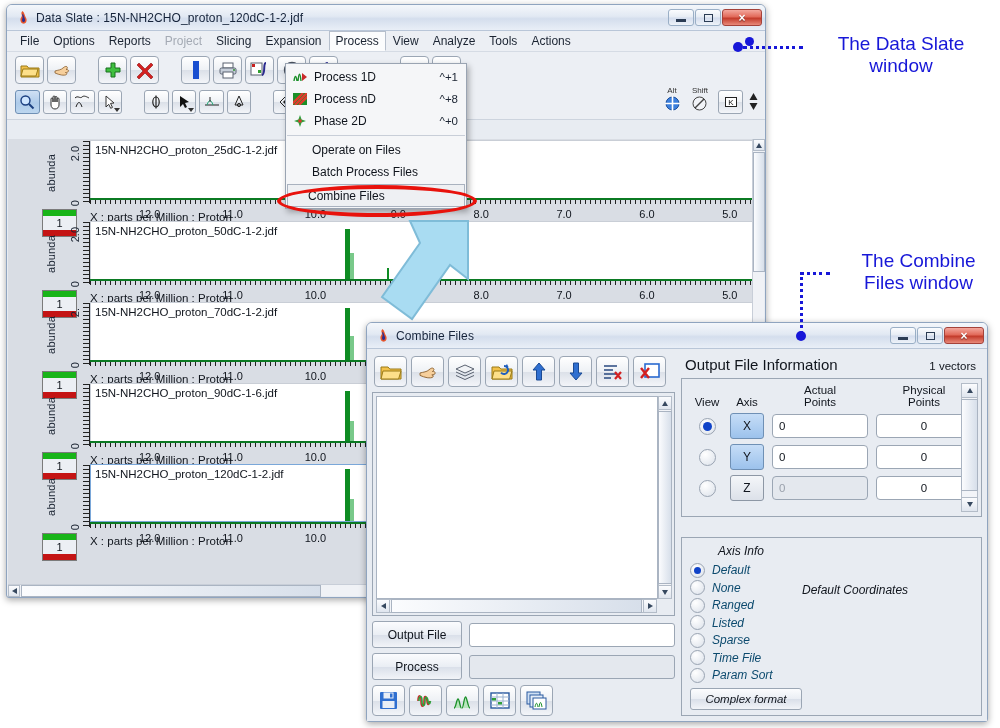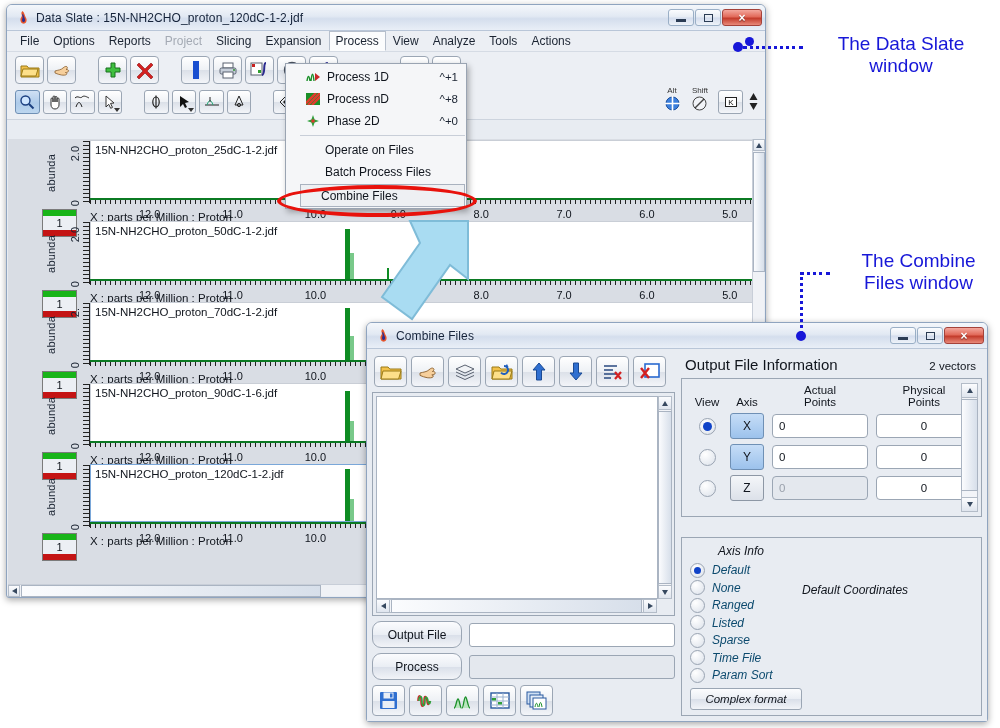--- a/index.html
+++ b/index.html
@@ -107,7 +107,7 @@
     position:absolute; left:278px; top:58px; width:182px;
     background:#f5f6f8; border:1px solid #9aa4b2;
     box-shadow: 2px 3px 6px rgba(0,0,0,.3);
-    z-index: 40; padding: 2px 0 1px 13px;
+    z-index: 40; padding: 2px 0 1px 0;
   }
   .dd-item {
     display:flex; align-items:center;

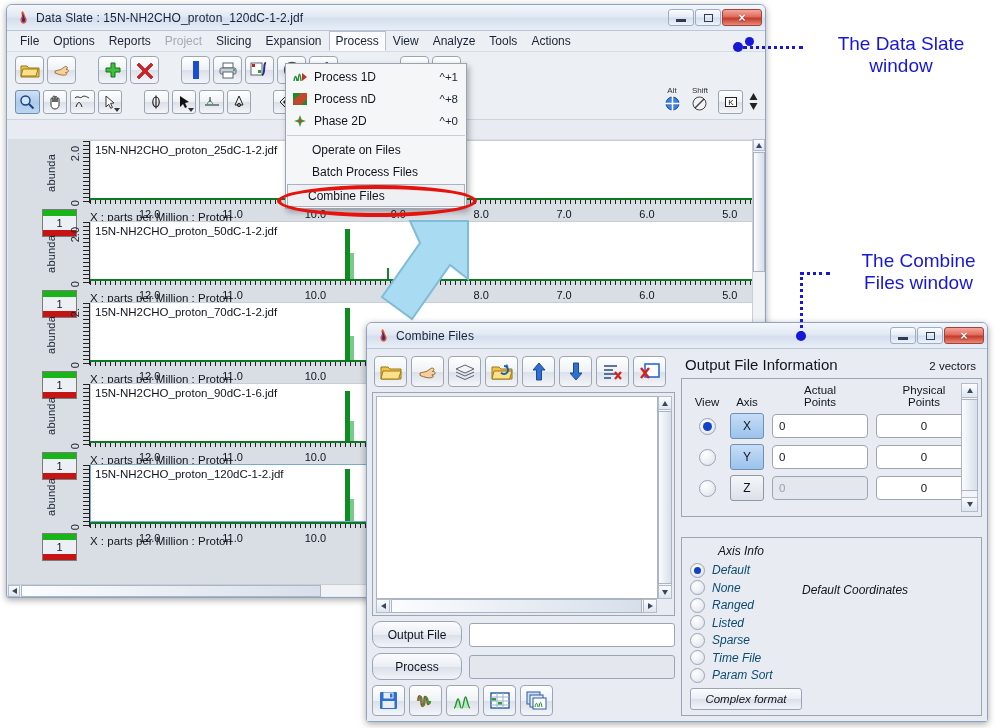--- a/index.html
+++ b/index.html
@@ -926,7 +926,7 @@
       <div class="cf-right">
         <div class="panel-title">
           <span>Output File Information</span>
-          <span class="vectors">2 vectors</span>
+          <span class="vectors">1 vectors</span>
         </div>
 
         <div class="gbox axes-box">

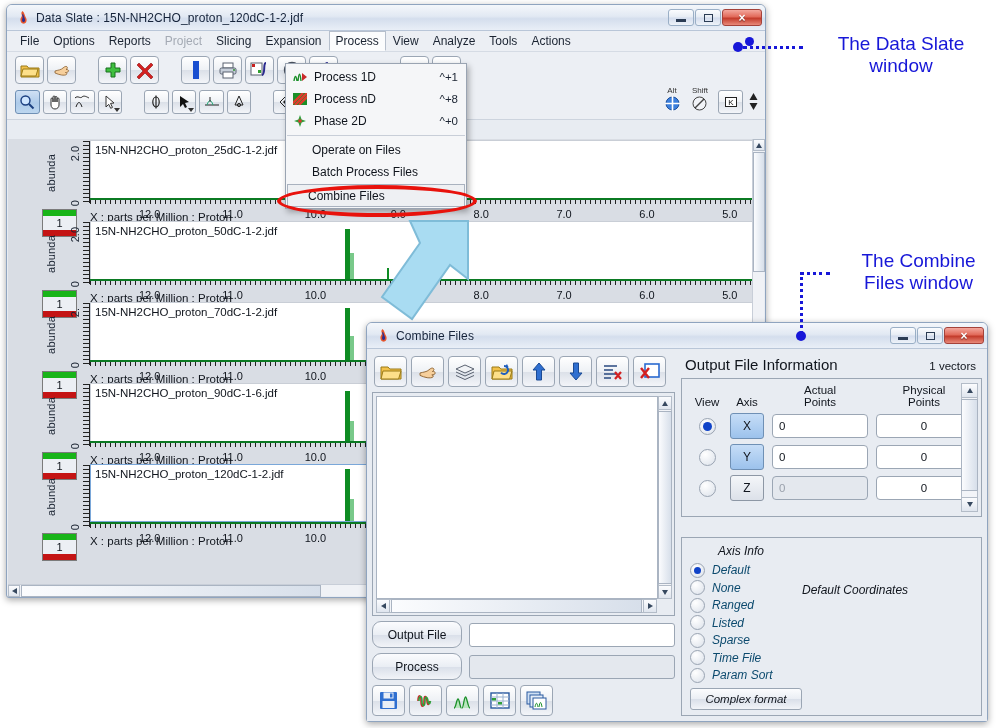--- a/index.html
+++ b/index.html
@@ -232,7 +232,7 @@
   .cf-fields { margin-top:5px; }
   .cf-frow { display:flex; align-items:center; gap:7px; margin-bottom:5px; }
   .cf-lblbtn {
-    width: 90px; height:27px; border:1px solid #9ba6b4; border-radius:9px;
+    width: 90px; height:27px; border:1px solid #9ba6b4; border-radius:3px;
     background: linear-gradient(to bottom,#fbfcfe 0%, #eaeef4 50%, #d9dfe9 51%, #f2f4f8 100%);
     display:flex;align-items:center;justify-content:center; font-size:12px; color:#10151d;
   }

